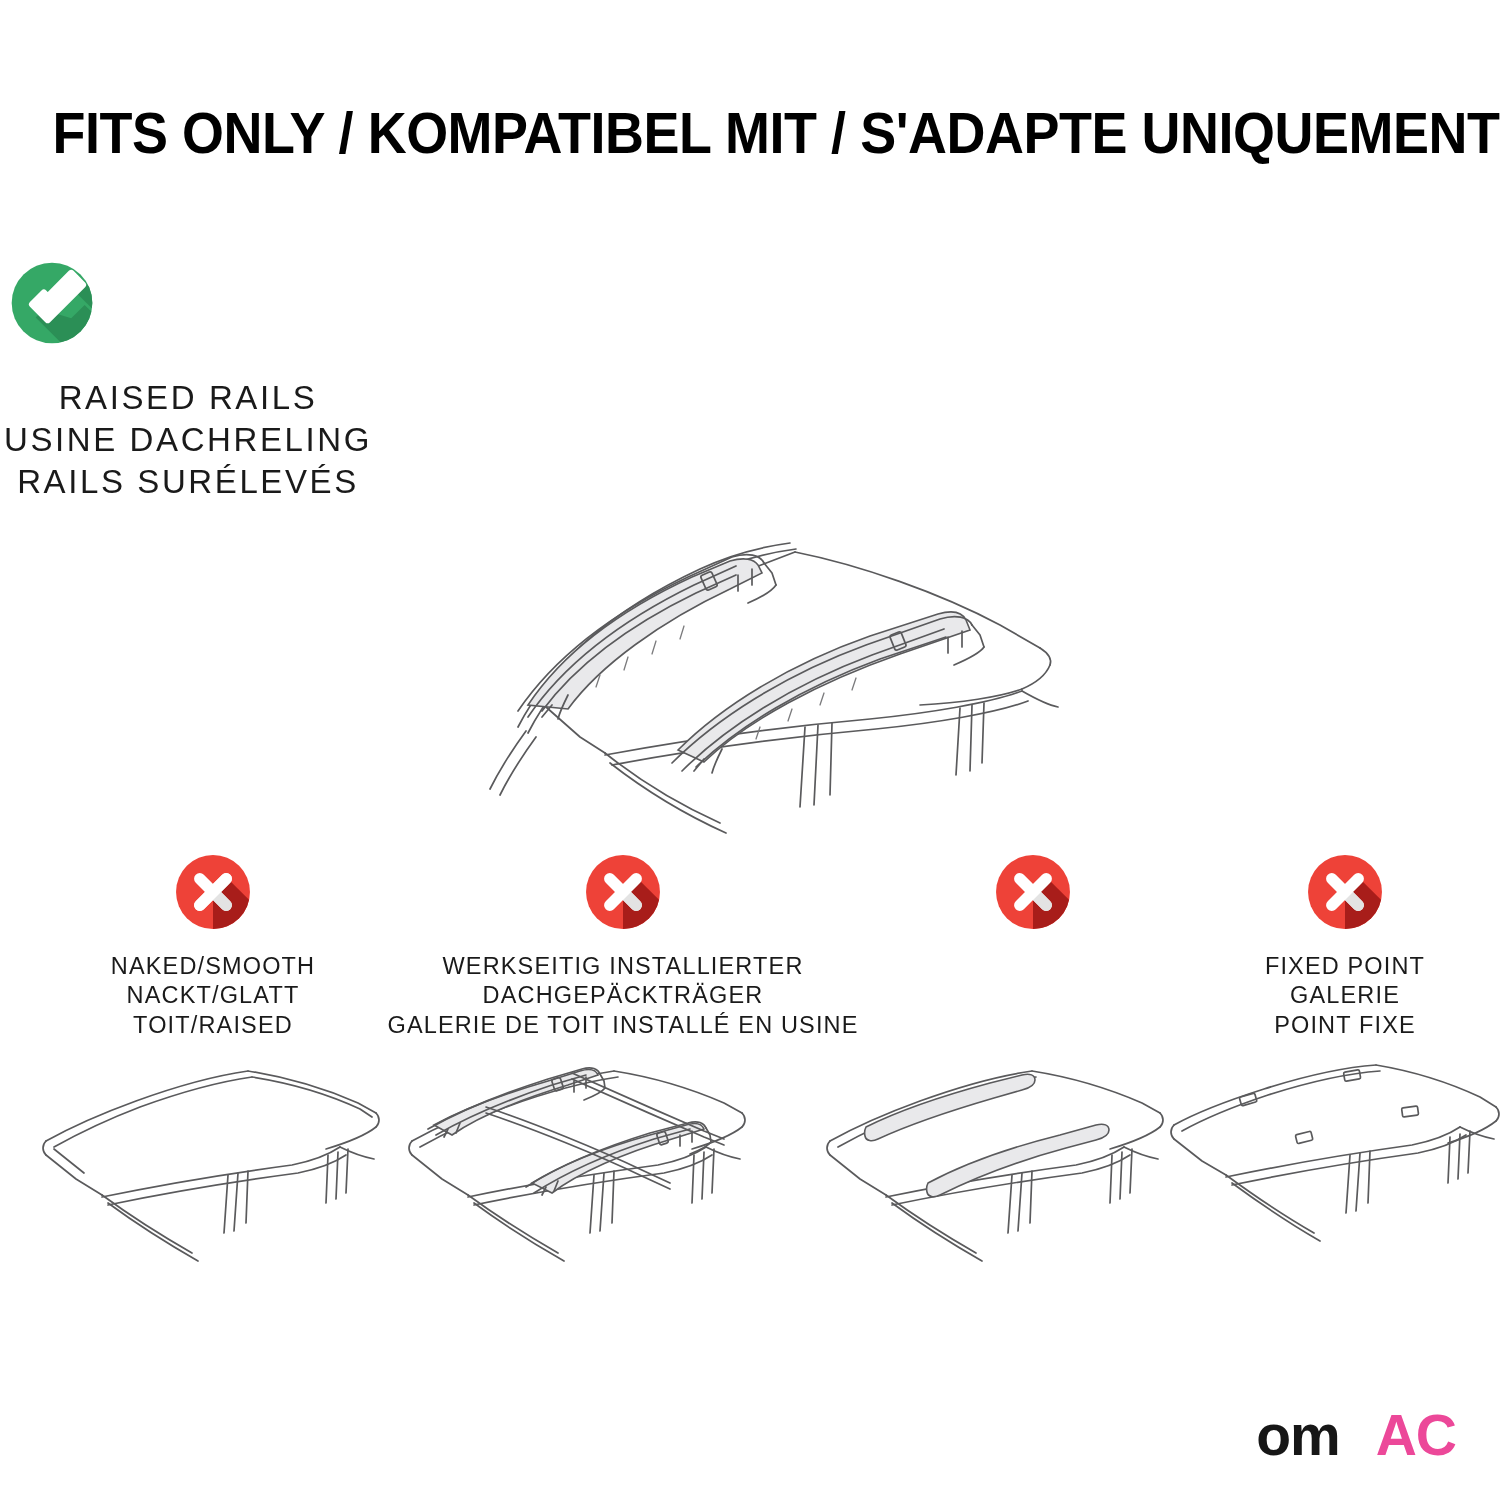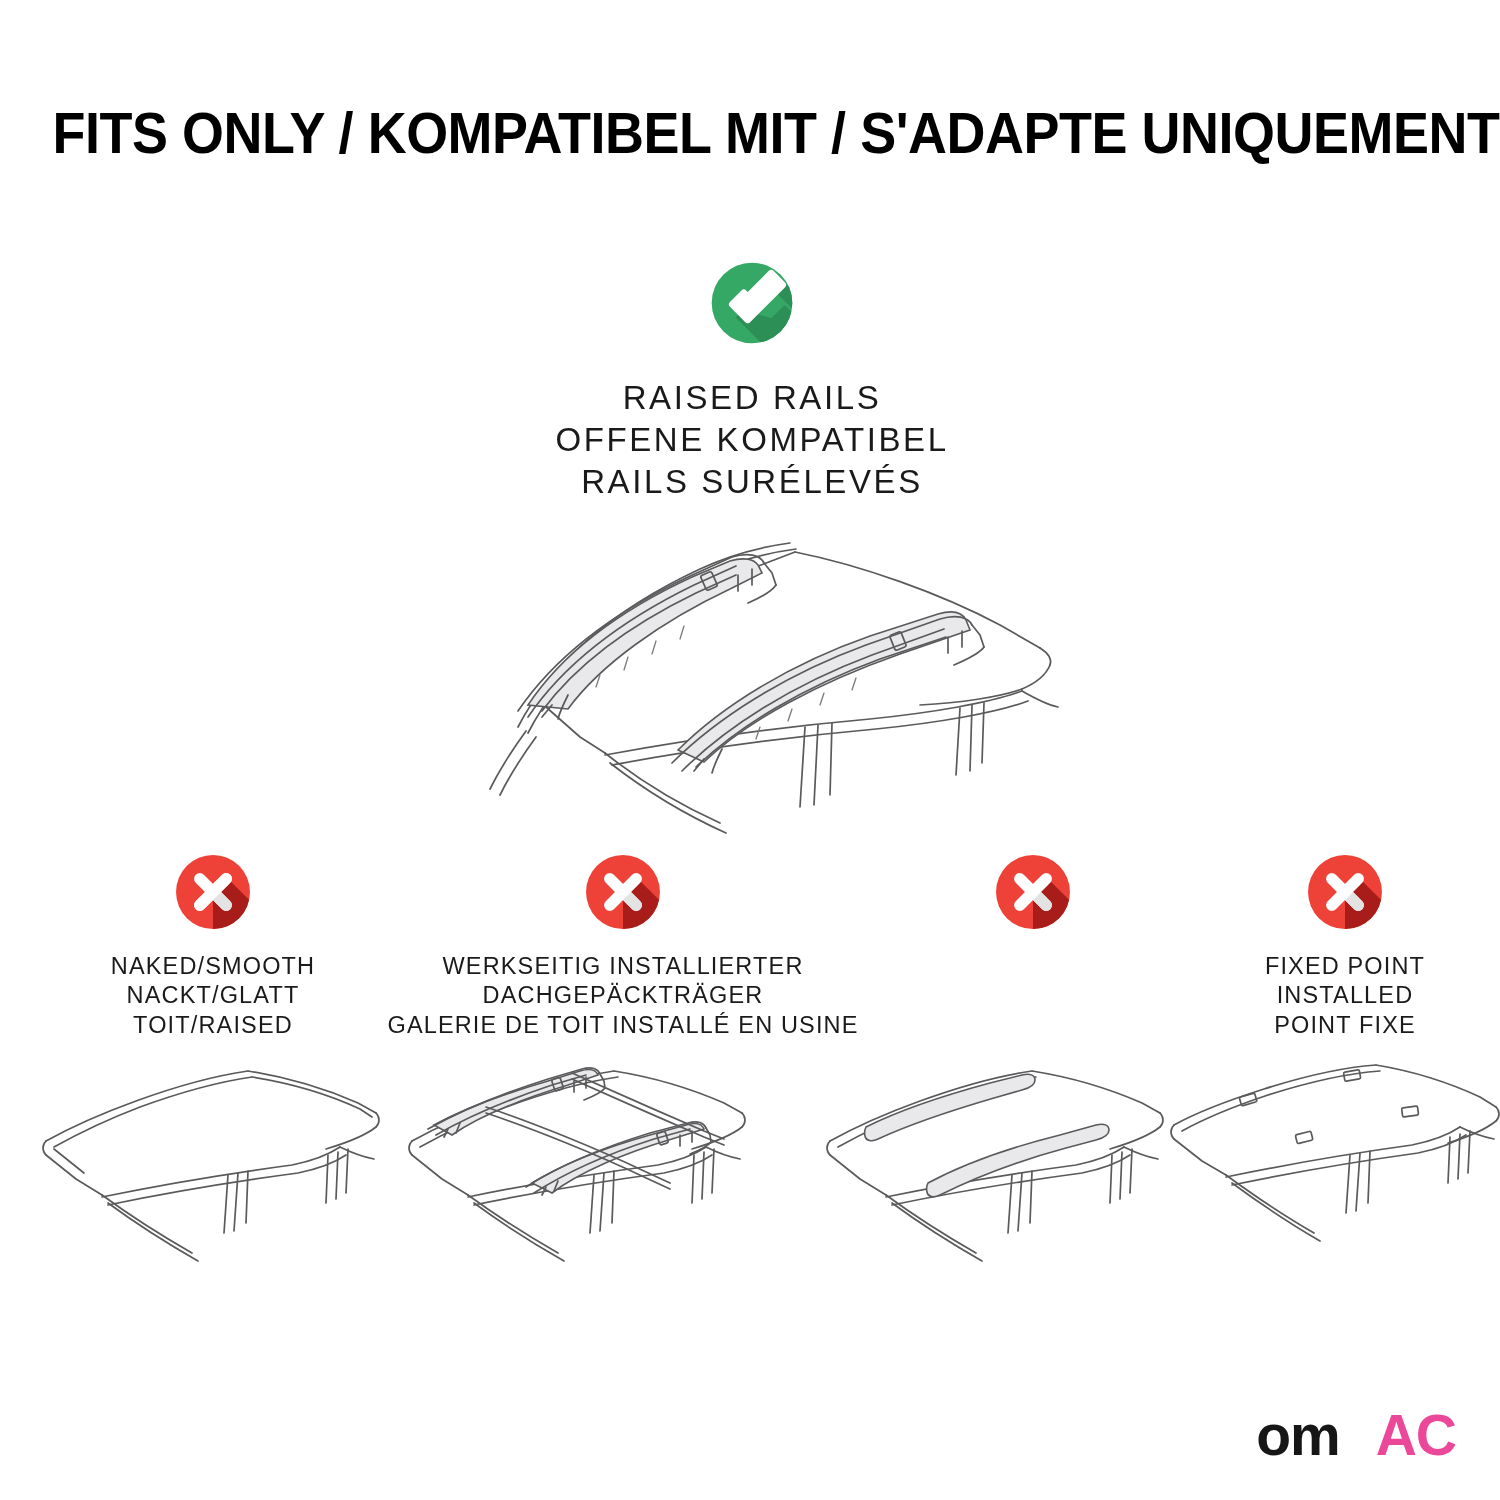--- a/index.html
+++ b/index.html
@@ -28,7 +28,7 @@
   
   .primary-block{
     position:absolute;left:4px;right:0;top:255px;
-    display:flex;flex-direction:column;align-items:center;
+    display:flex;flex-direction:column;align-items:flex-start;
   }
   .badge{width:96px;height:96px;position:relative;}
   .badge svg{display:block;width:96px;height:96px;}

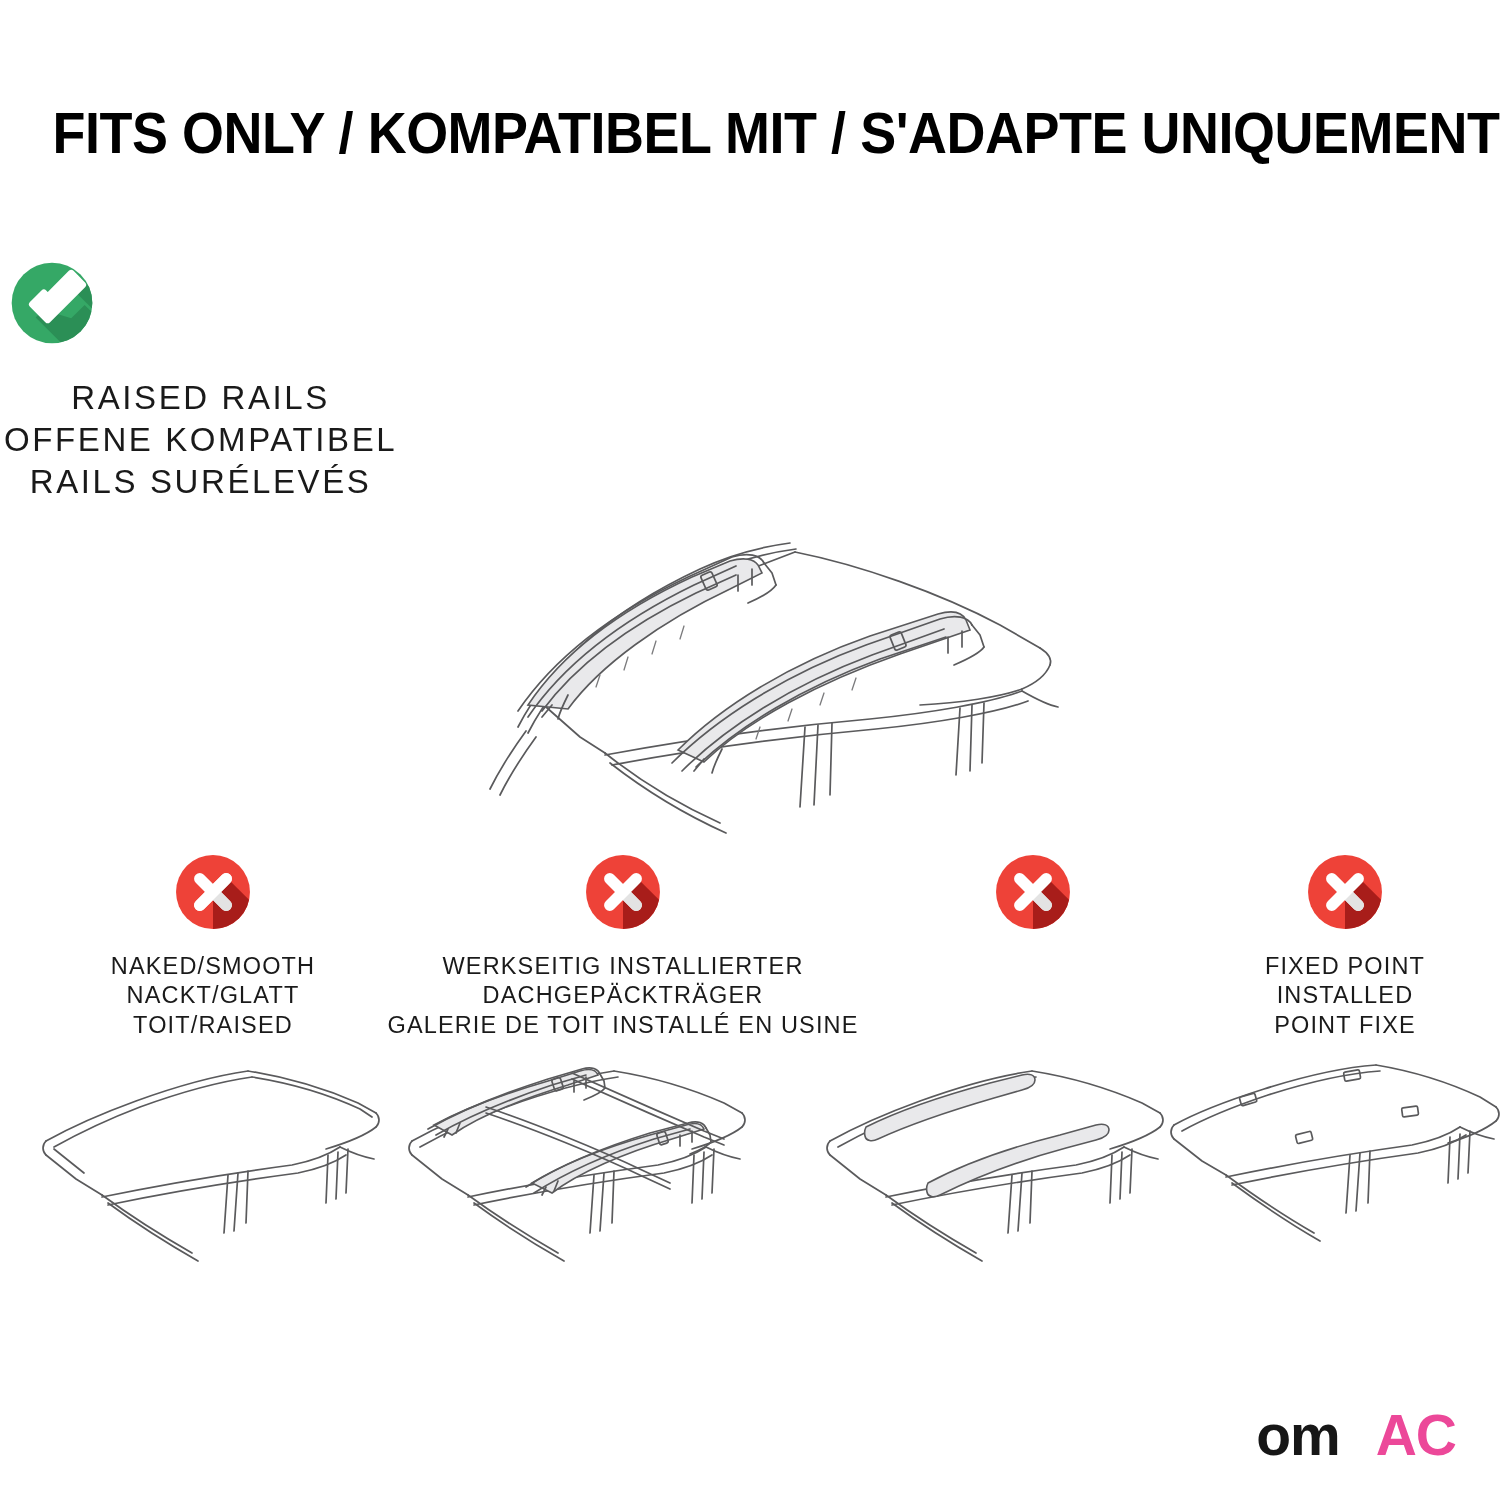--- a/index.html
+++ b/index.html
@@ -122,7 +122,7 @@
 
     <div class="primary-labels">
       <div>RAISED RAILS</div>
-      <div>OFFENE KOMPATIBEL</div>
+      <div>USINE DACHRELING</div>
       <div>RAILS SURÉLEVÉS</div>
     </div>
   </div>

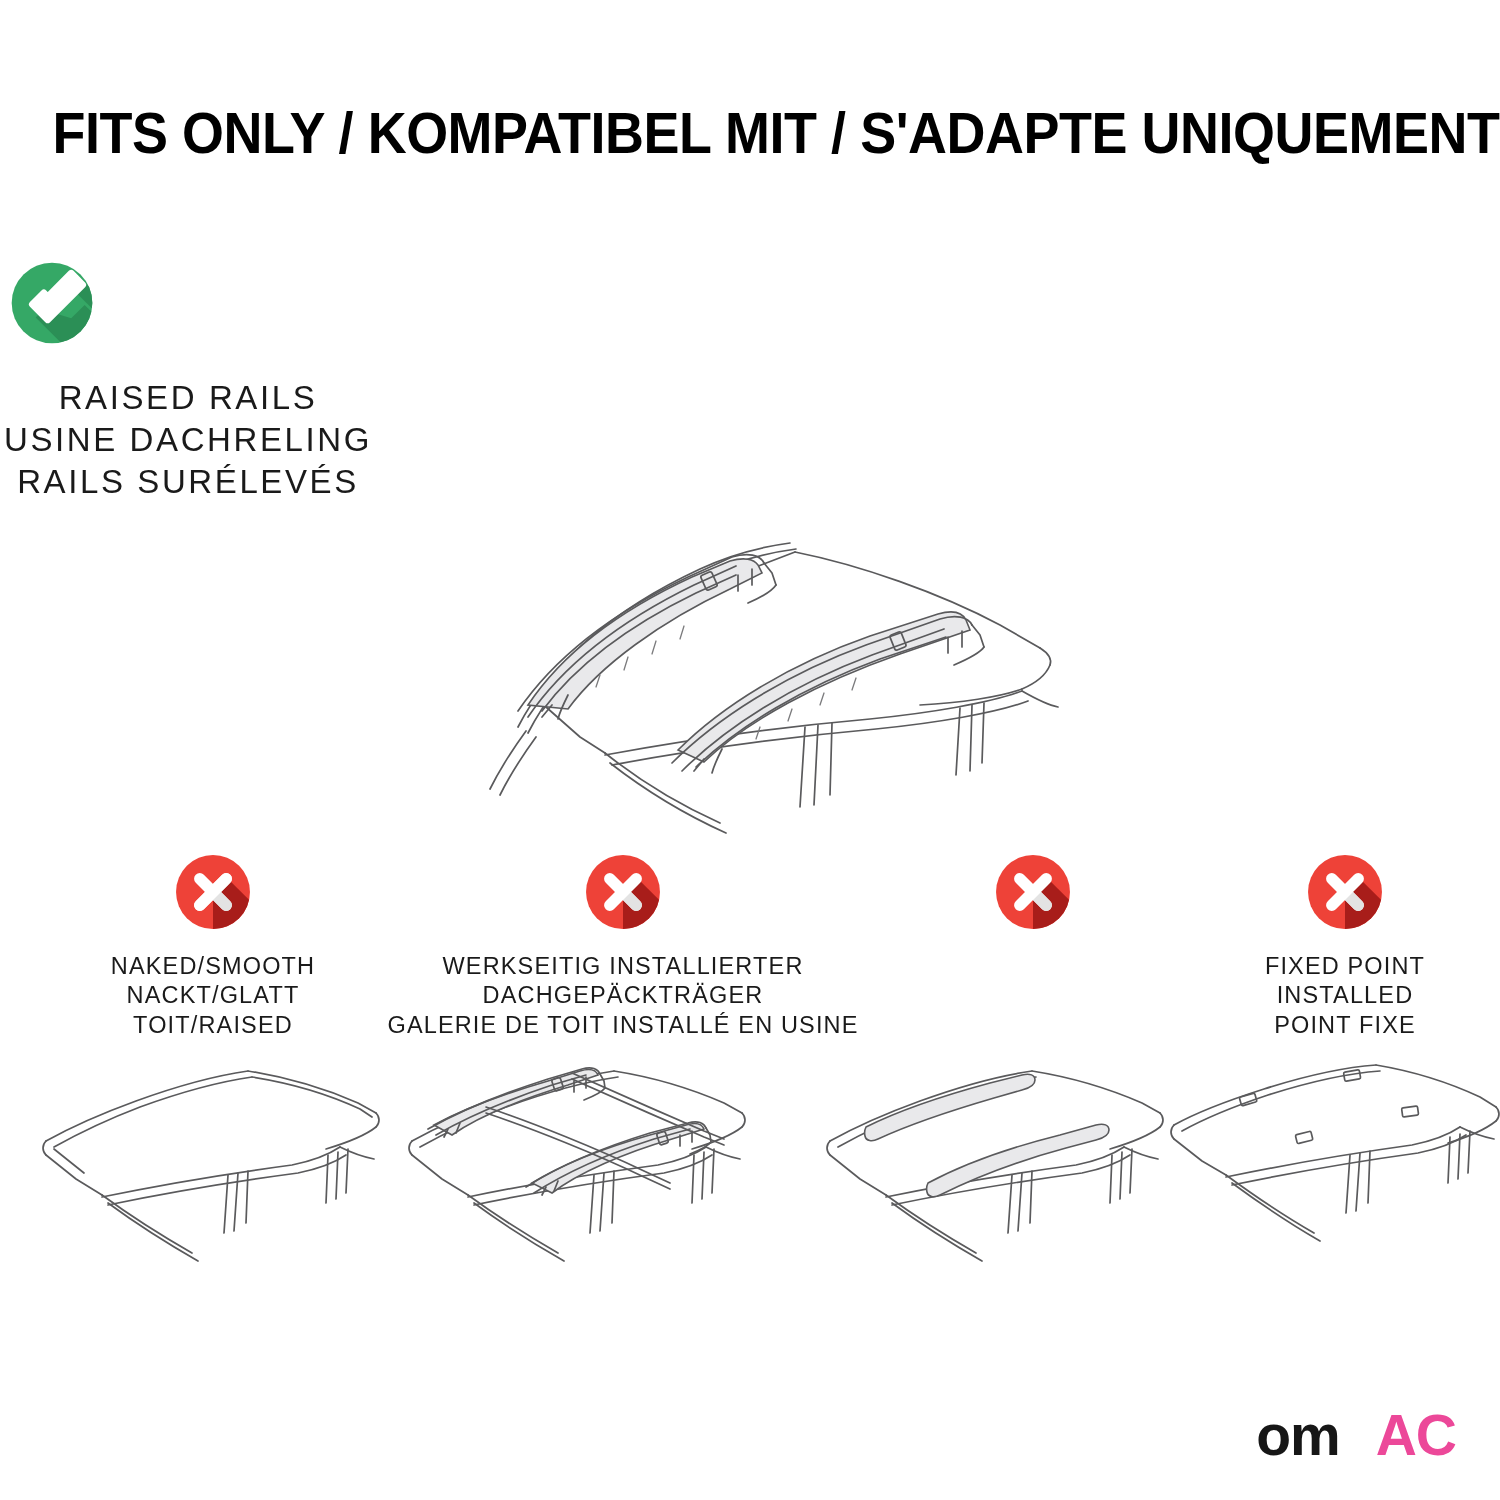--- a/index.html
+++ b/index.html
@@ -322,7 +322,7 @@
       </div>
       <div class="reject-labels">
         <div>FIXED POINT</div>
-        <div>INSTALLED</div>
+        <div>GALERIE</div>
         <div>POINT FIXE</div>
       </div>
     </div>

